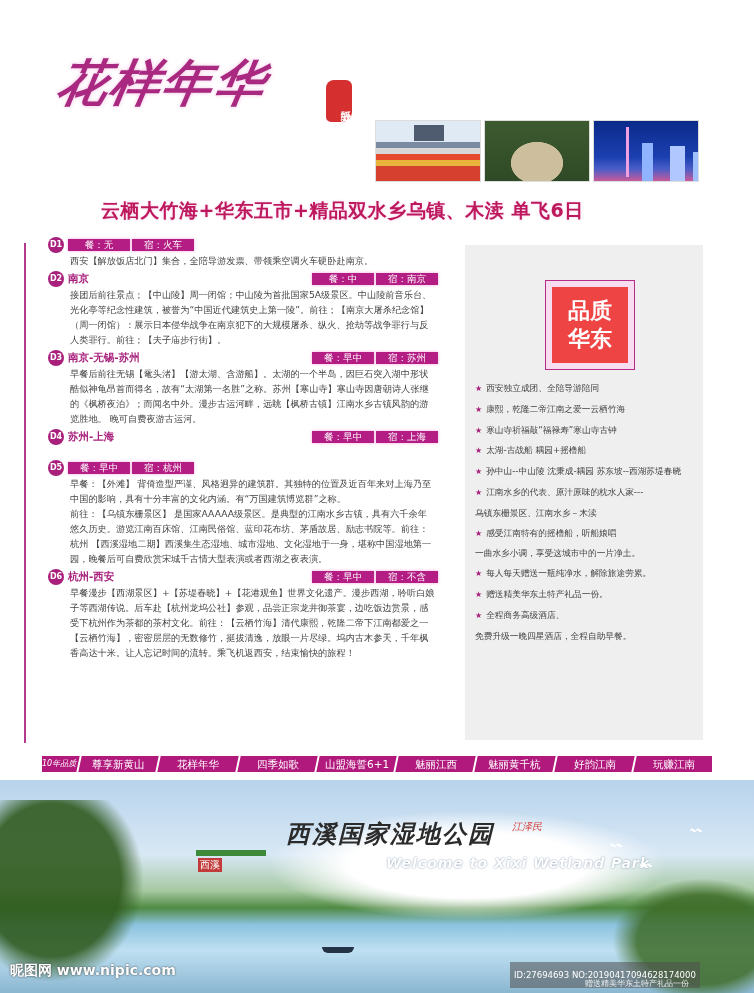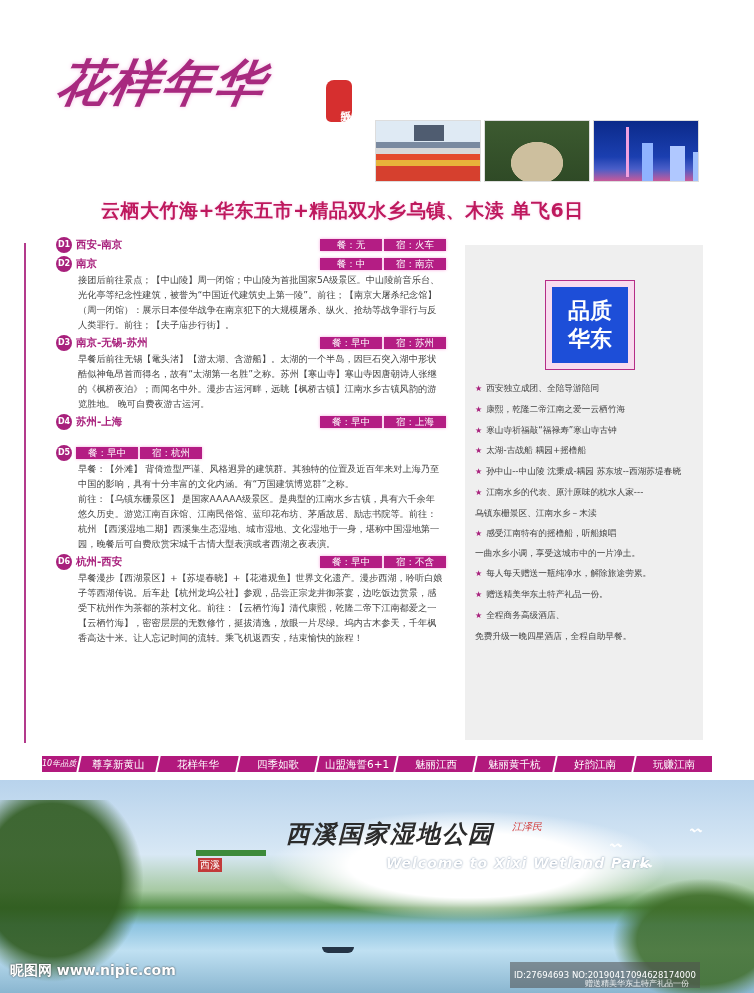--- a/index.html
+++ b/index.html
@@ -19,7 +19,7 @@
 
   .main-title { position: absolute; left: 53px; top: 198px; font-size: 19px; font-weight: bold; color: #be185d; text-shadow: 0 0 3px #f6cce9; letter-spacing: 0.5px; margin-left: 48px; }
 
-  .itinerary { position: absolute; left: 44px; top: 236px; width: 402px; }
+  .itinerary { position: absolute; left: 36px; top: 236px; width: 402px; }
   .timeline-line { position: absolute; left: 24px; top: 243px; width: 2px; height: 500px; background: #b33a8c; }
   .day { position: relative; margin-bottom: 2px; }
   .day-head { display: flex; align-items: center; height: 17px; }

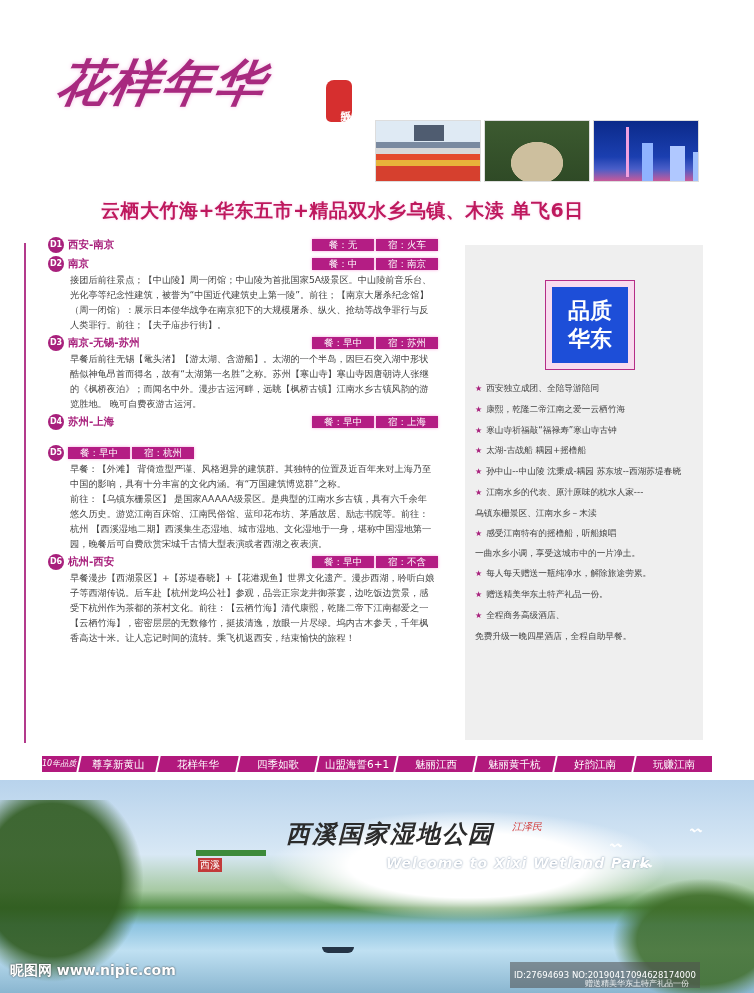--- a/index.html
+++ b/index.html
@@ -80,7 +80,6 @@
   <div class="day">
     <div class="day-head">
       <span class="day-badge">D1</span>
-      <span class="day-route">西安-南京</span>
       <span class="day-tags">
         <span class="tag tag-meal">餐：无</span>
         <span class="tag tag-stay">宿：火车</span>

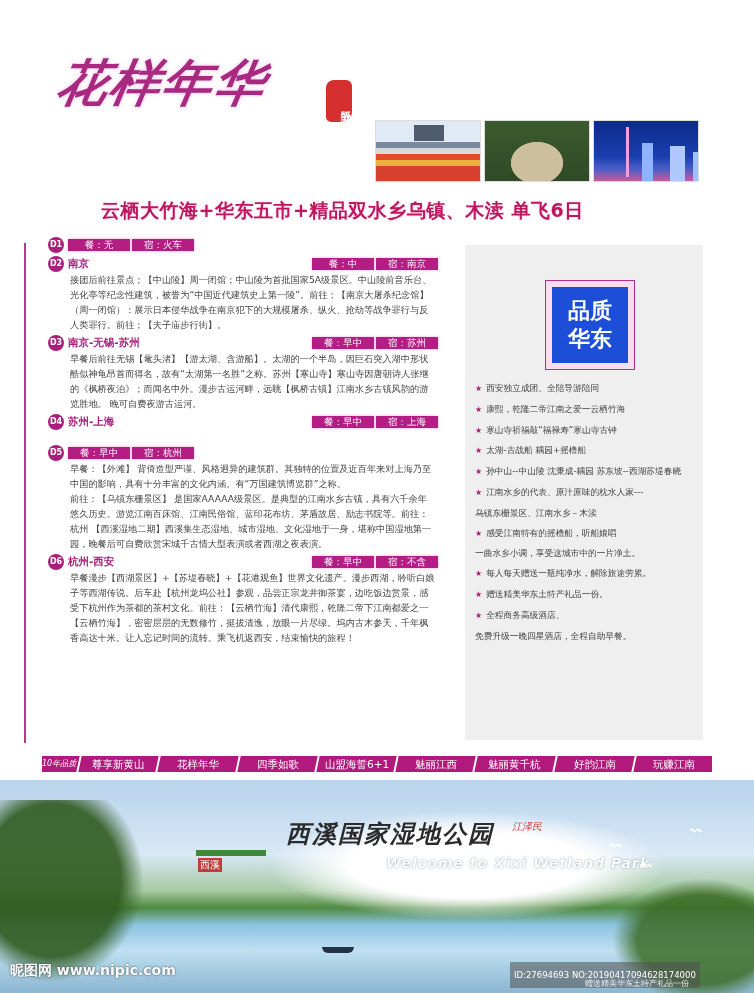--- a/index.html
+++ b/index.html
@@ -85,6 +85,7 @@
         <span class="tag tag-stay">宿：火车</span>
       </span>
     </div>
+    <div class="day-body">西安【解放饭店北门】集合，全陪导游发票、带领乘空调火车硬卧赴南京。</div>
   </div>
 
   <div class="day">

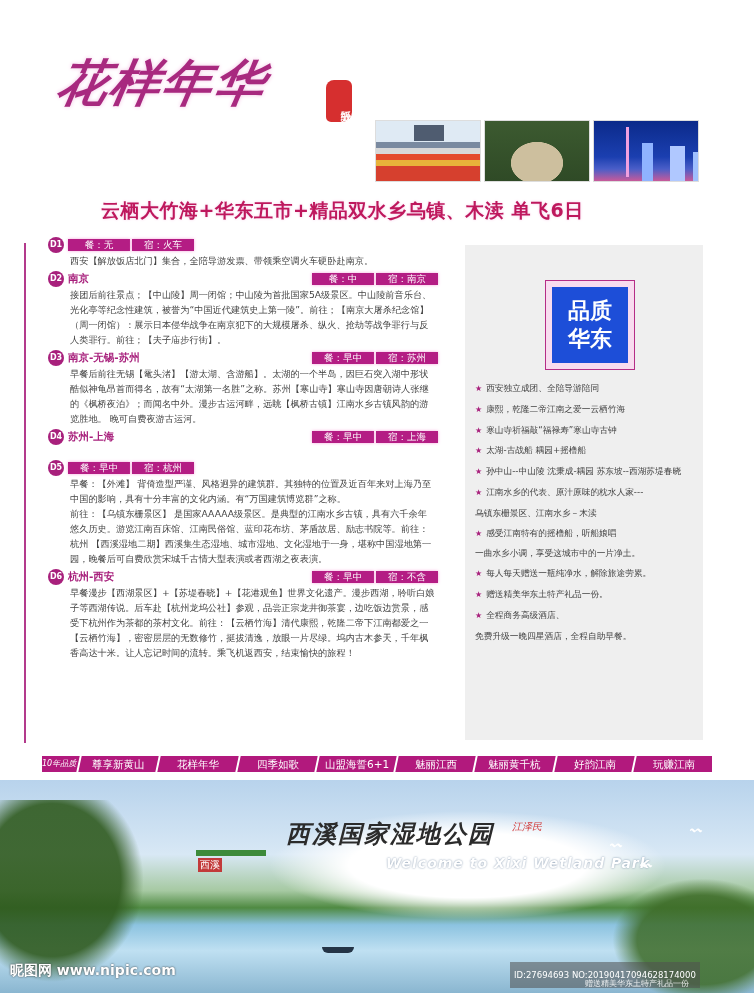--- a/index.html
+++ b/index.html
@@ -33,7 +33,7 @@
 
   .sidebar { position: absolute; left: 465px; top: 245px; width: 238px; height: 495px; background: #efefef; }
   .quality-box { position: absolute; left: 80px; top: 35px; width: 90px; height: 90px; border: 1px solid #b52d86; background: #f8dcef; padding: 6px; }
-  .quality-inner { width: 100%; height: 100%; background: #1d4ed8; color: #fff; font-size: 22px; font-weight: bold; line-height: 28px; text-align: center; padding-top: 10px; }
+  .quality-inner { width: 100%; height: 100%; background: #ef4444; color: #fff; font-size: 22px; font-weight: bold; line-height: 28px; text-align: center; padding-top: 10px; }
   .features { position: absolute; left: 10px; top: 137px; width: 225px; list-style: none; }
   .feature { font-size: 8.7px; color: #444; line-height: 12px; margin-bottom: 7.8px; white-space: nowrap; }
   .feature .star { color: #a8207c; font-size: 8px; margin-right: 4px; }

